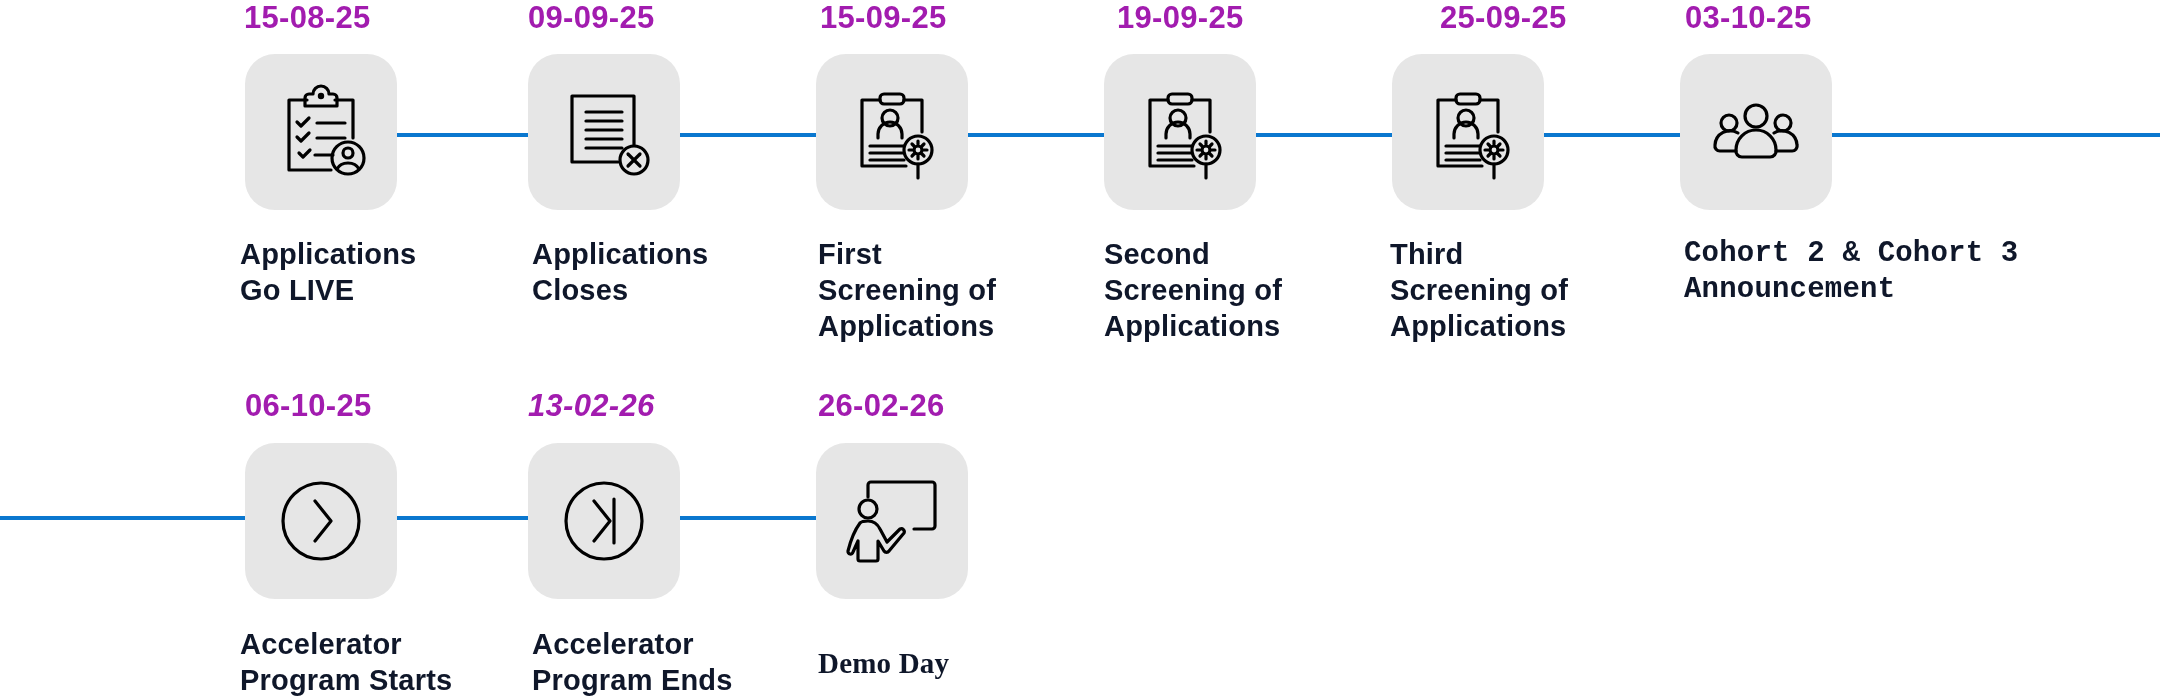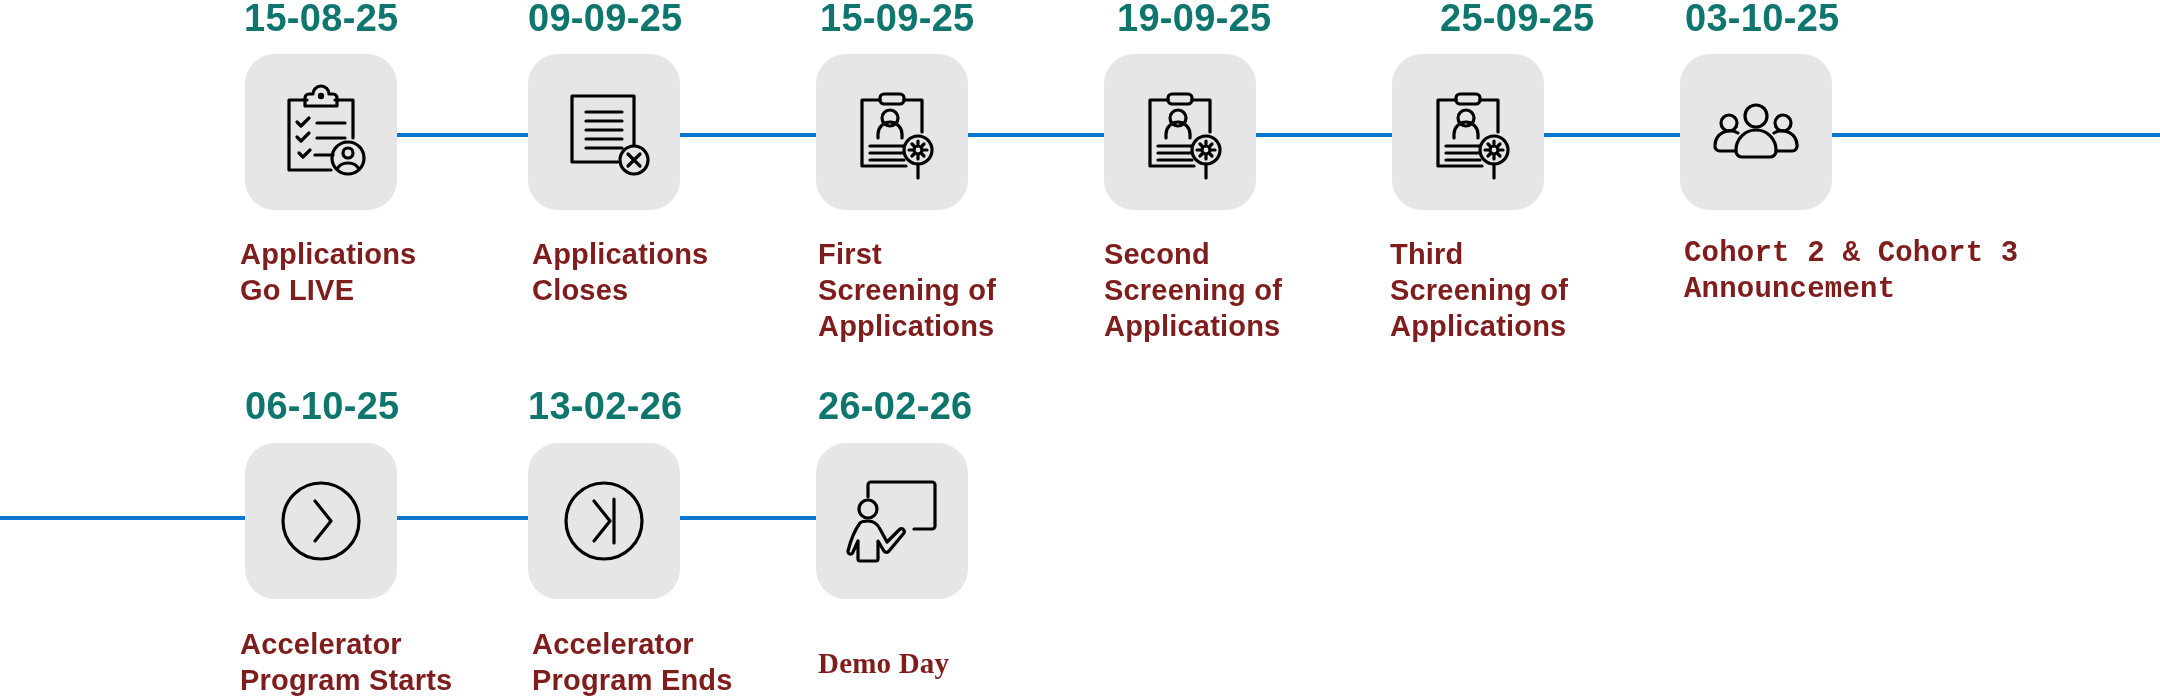--- a/index.html
+++ b/index.html
@@ -6,8 +6,8 @@
   body { width: 2160px; height: 698px; position: relative; overflow: hidden;
          font-family: "Liberation Sans", sans-serif; }
   .line { position: absolute; height: 4px; background: #0a77cf; }
-  .date { position: absolute; font-weight: bold; font-size: 38px; line-height: 36px;
-          color: #0f766e; white-space: nowrap; letter-spacing: 0.3px; }
+  .date { position: absolute; font-weight: bold; font-size: 31px; line-height: 36px;
+          color: #a21caf; white-space: nowrap; letter-spacing: 0.3px; }
   .card { position: absolute; width: 152px; height: 156px; background: #e6e6e6;
           border-radius: 30px; display: flex; align-items: center; justify-content: center; }
   .card svg { width: 100px; height: 100px; }

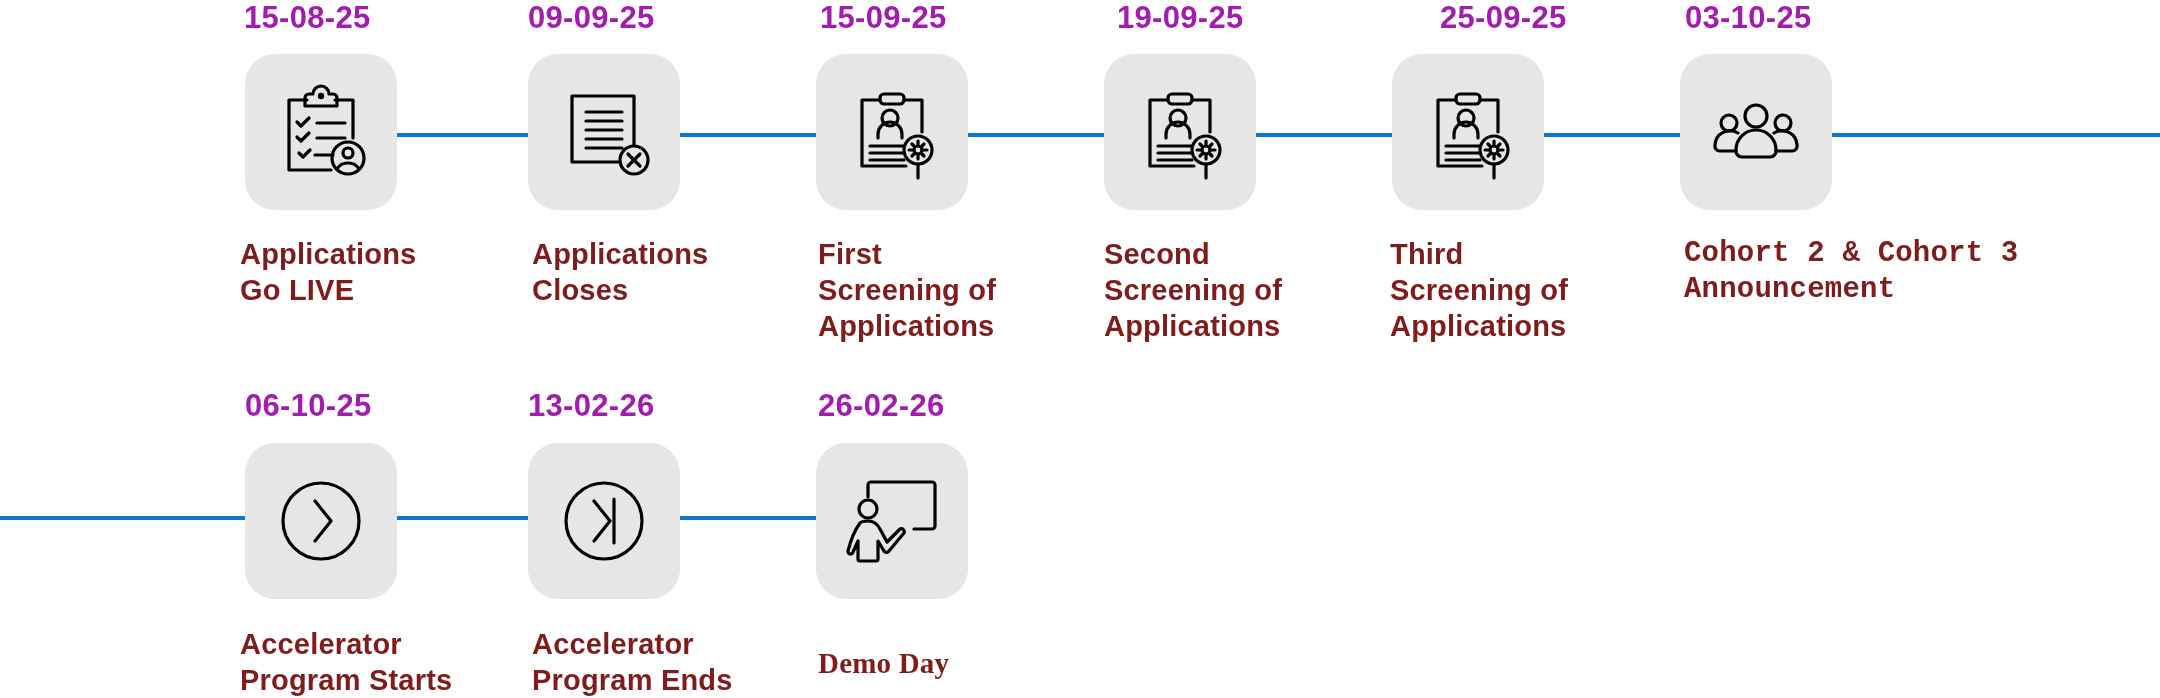--- a/index.html
+++ b/index.html
@@ -12,7 +12,7 @@
           border-radius: 30px; display: flex; align-items: center; justify-content: center; }
   .card svg { width: 100px; height: 100px; }
   .label { position: absolute; font-weight: bold; font-size: 29px; line-height: 36px;
-           color: #7f1d1d; white-space: pre-line; letter-spacing: 0.2px; }
+           color: #0f172a; white-space: pre-line; letter-spacing: 0.2px; }
 </style>
 </head>
 <body>

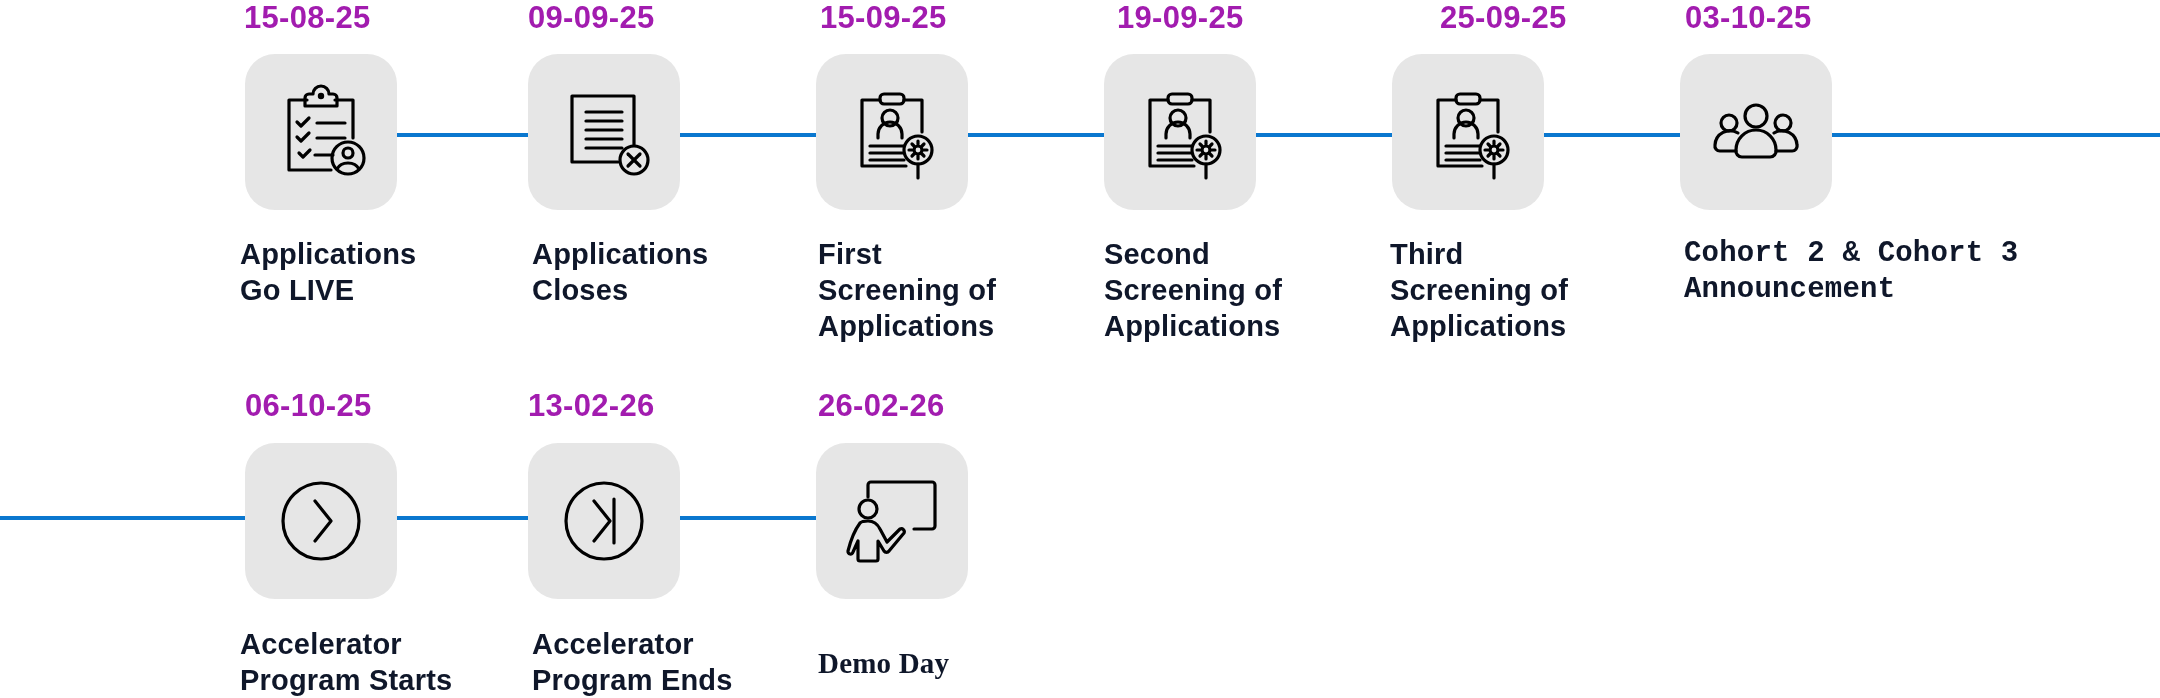--- a/index.html
+++ b/index.html
@@ -160,7 +160,7 @@
 </div>
 
 <div>
-  <div class="date" style="left:528px; top:388px;">13-02-26</div>
+  <div class="date" style="left:528px; top:388px;font-style:italic;">13-02-26</div>
   <div class="card" style="left:528px; top:443px;">
     <svg viewBox="0 0 100 100" fill="none" stroke="#000" stroke-width="3.2" stroke-linecap="round" stroke-linejoin="round">
       <circle cx="50" cy="50" r="38"></circle>

